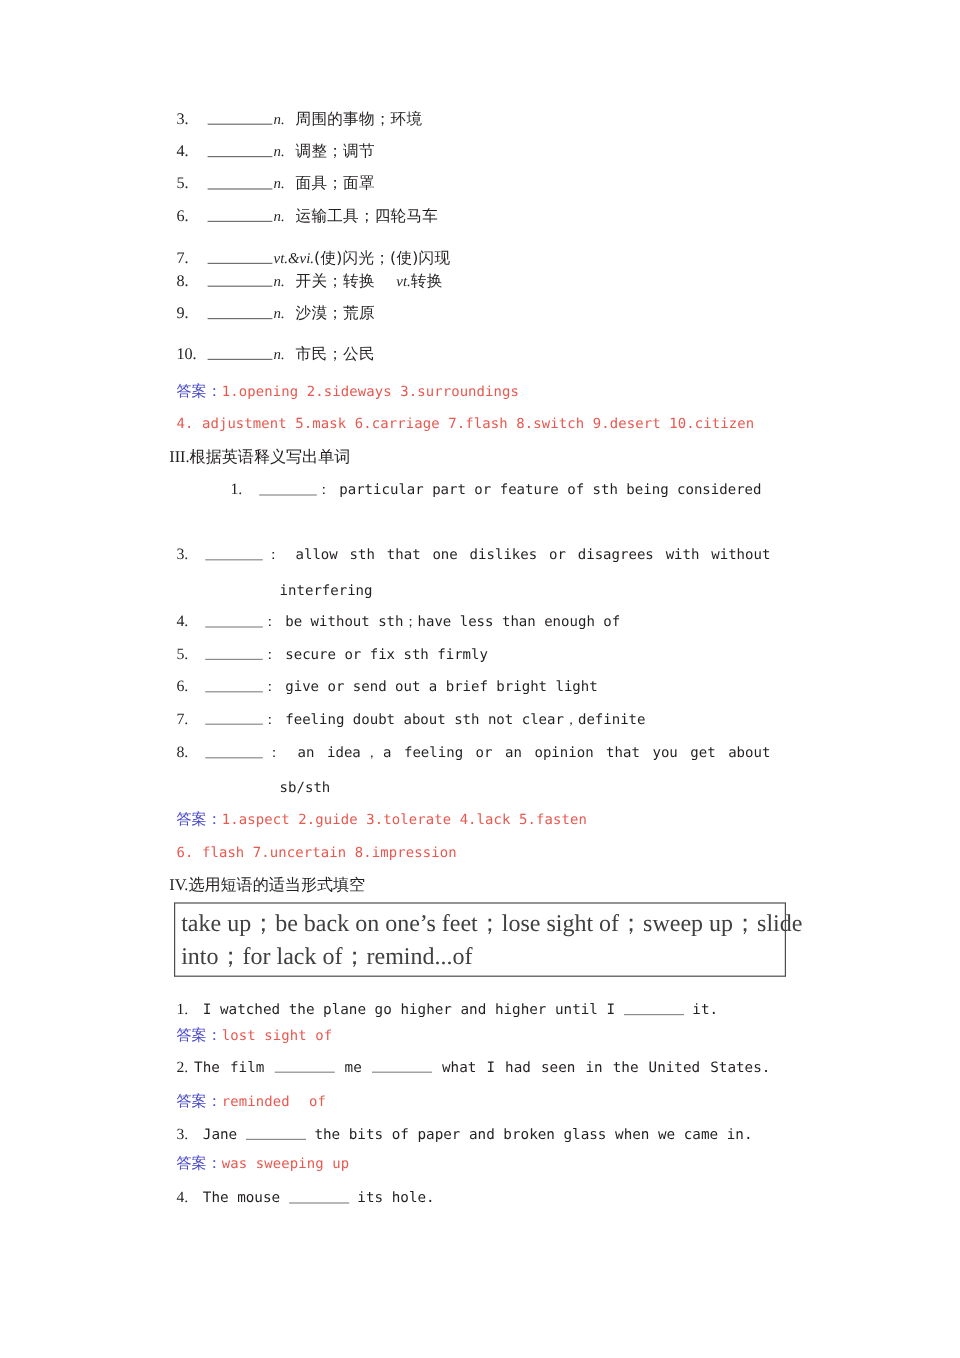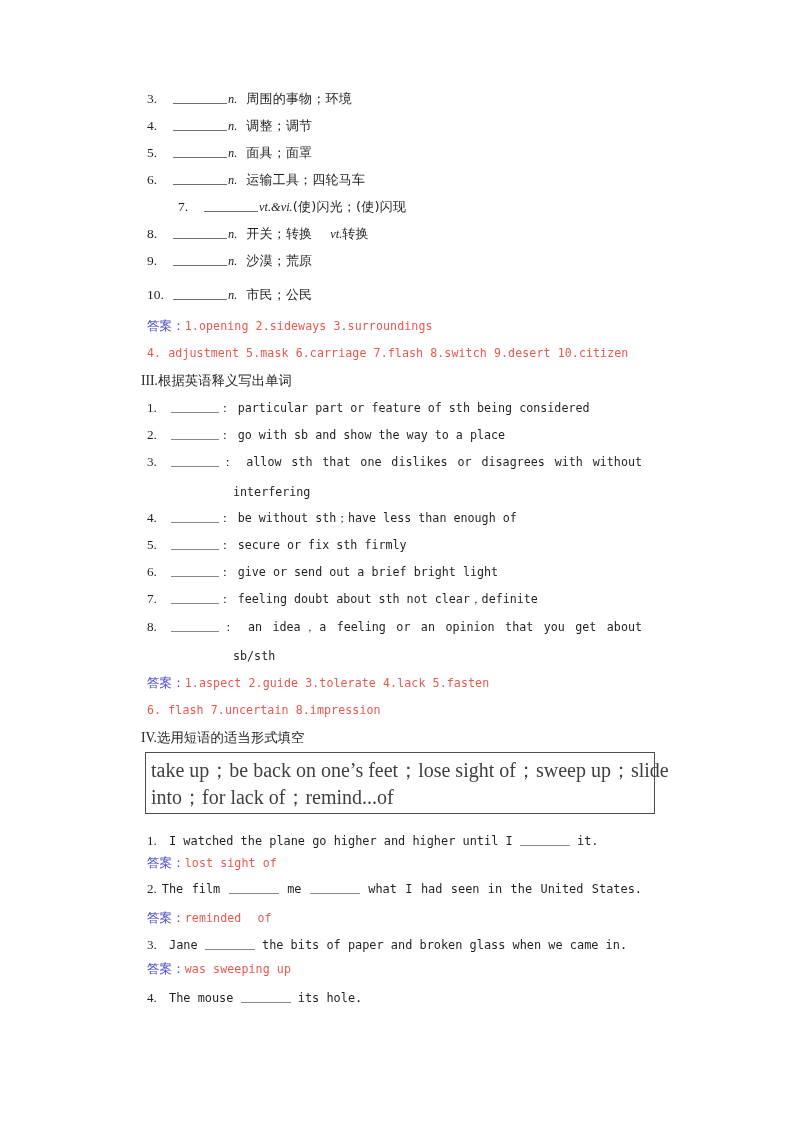--- a/index.html
+++ b/index.html
@@ -229,7 +229,7 @@
     <span class="vnum">6.</span><span class="blank"></span><span class="pos">n.</span><span class="gap"></span><span class="cn">运输工具；四轮马车</span>
   </div>
 
-  <div class="vocab" style="top:199px;margin-left:31px;">
+  <div class="vocab" style="top:207px;">
     <span class="vnum">7.</span><span class="blank"></span><span class="pos">vt.&amp;vi.</span><span class="cn">(使)闪光；(使)闪现</span>
   </div>
 

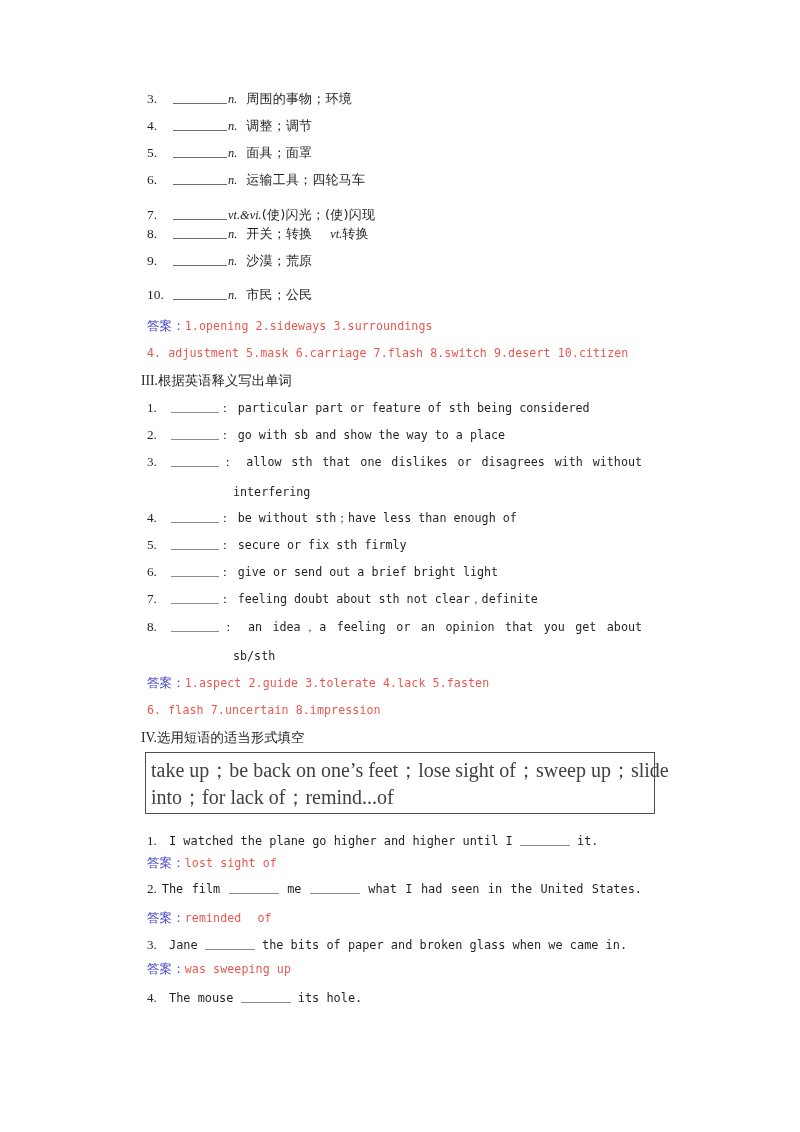--- a/index.html
+++ b/index.html
@@ -256,7 +256,7 @@
     <span class="rn">III</span><span class="rn">.</span><span>根据英语释义写出单词</span>
   </div>
 
-  <div class="defrow" style="top:401px;">
+  <div class="defrow" style="top:401px;margin-left:45px;">
     <span class="dnum">1.</span><span class="blank"></span><span class="dtext">： particular part or feature of sth being considered</span>
   </div>
 

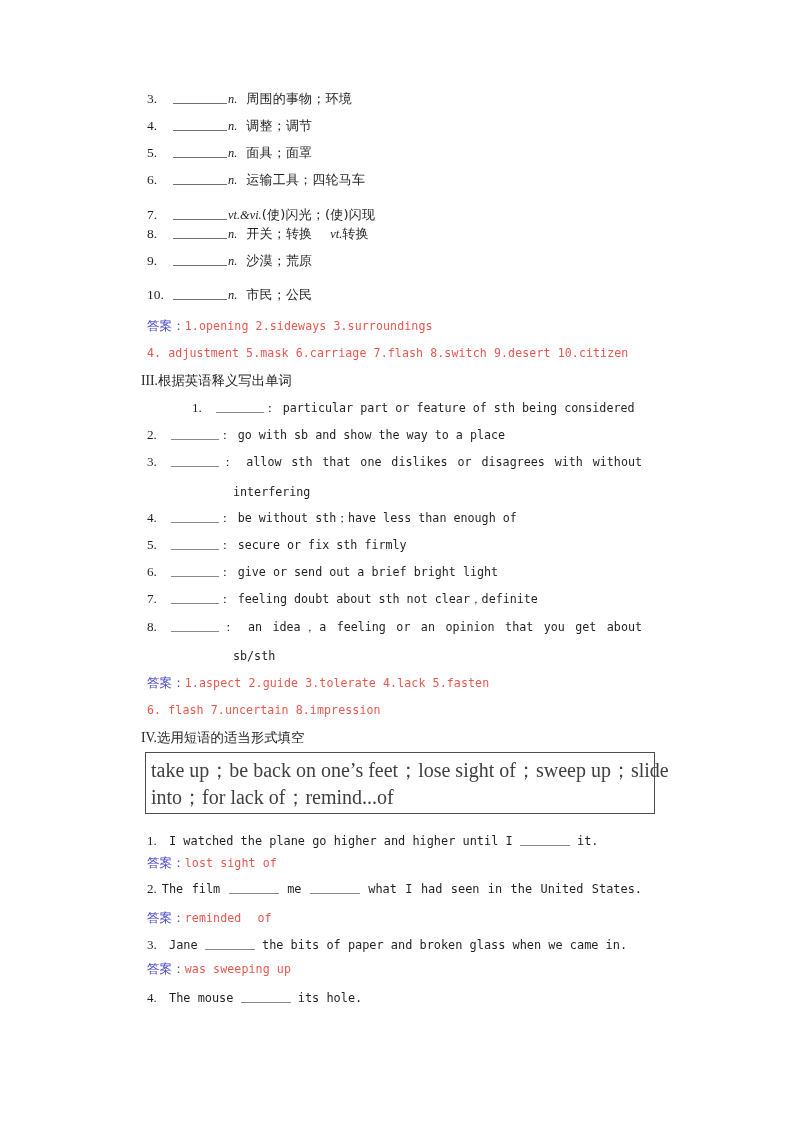--- a/index.html
+++ b/index.html
@@ -260,9 +260,6 @@
     <span class="dnum">1.</span><span class="blank"></span><span class="dtext">： particular part or feature of sth being considered</span>
   </div>
 
-  <div class="defrow" style="top:428px;">
-    <span class="dnum">2.</span><span class="blank"></span><span class="dtext">： go with sb and show the way to a place</span>
-  </div>
 
   <div class="defjust" style="top:455px;">
     <span class="dnum" style="display:inline-block;width:24px;font-family:'Liberation Serif',serif;font-size:13.2px;">3.</span><span class="blank" style="display:inline-block;width:48px;border-bottom:1px solid #8a8a8a;height:11px;vertical-align:-1px;"></span><span class="dtext">： allow sth that one dislikes or disagrees with without</span>

